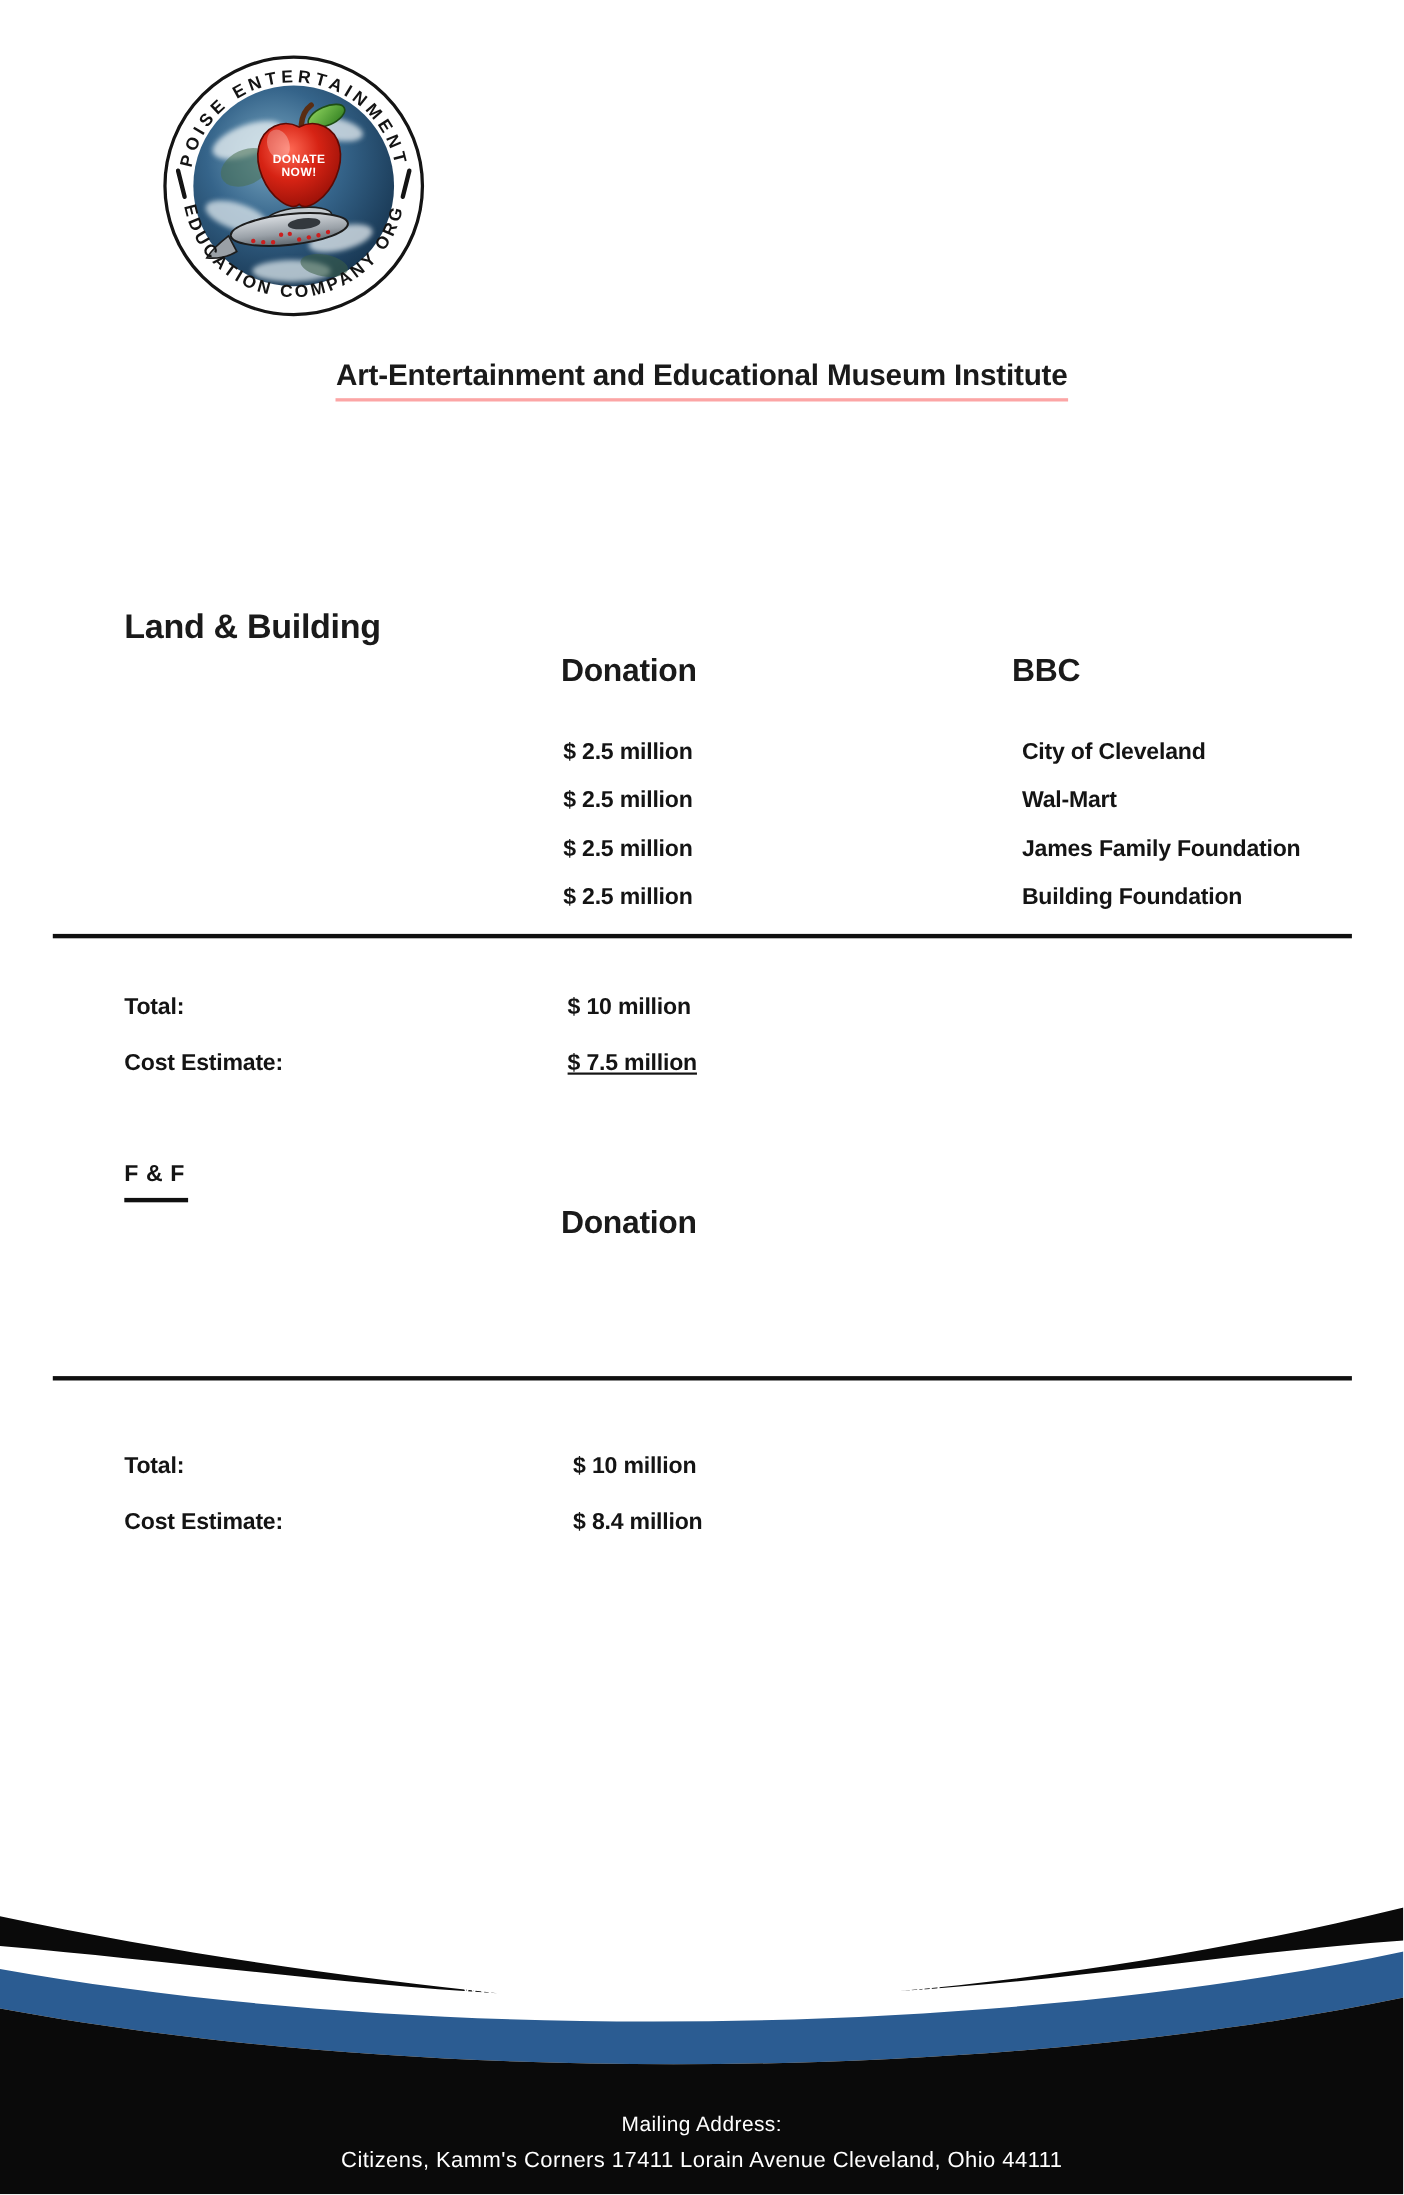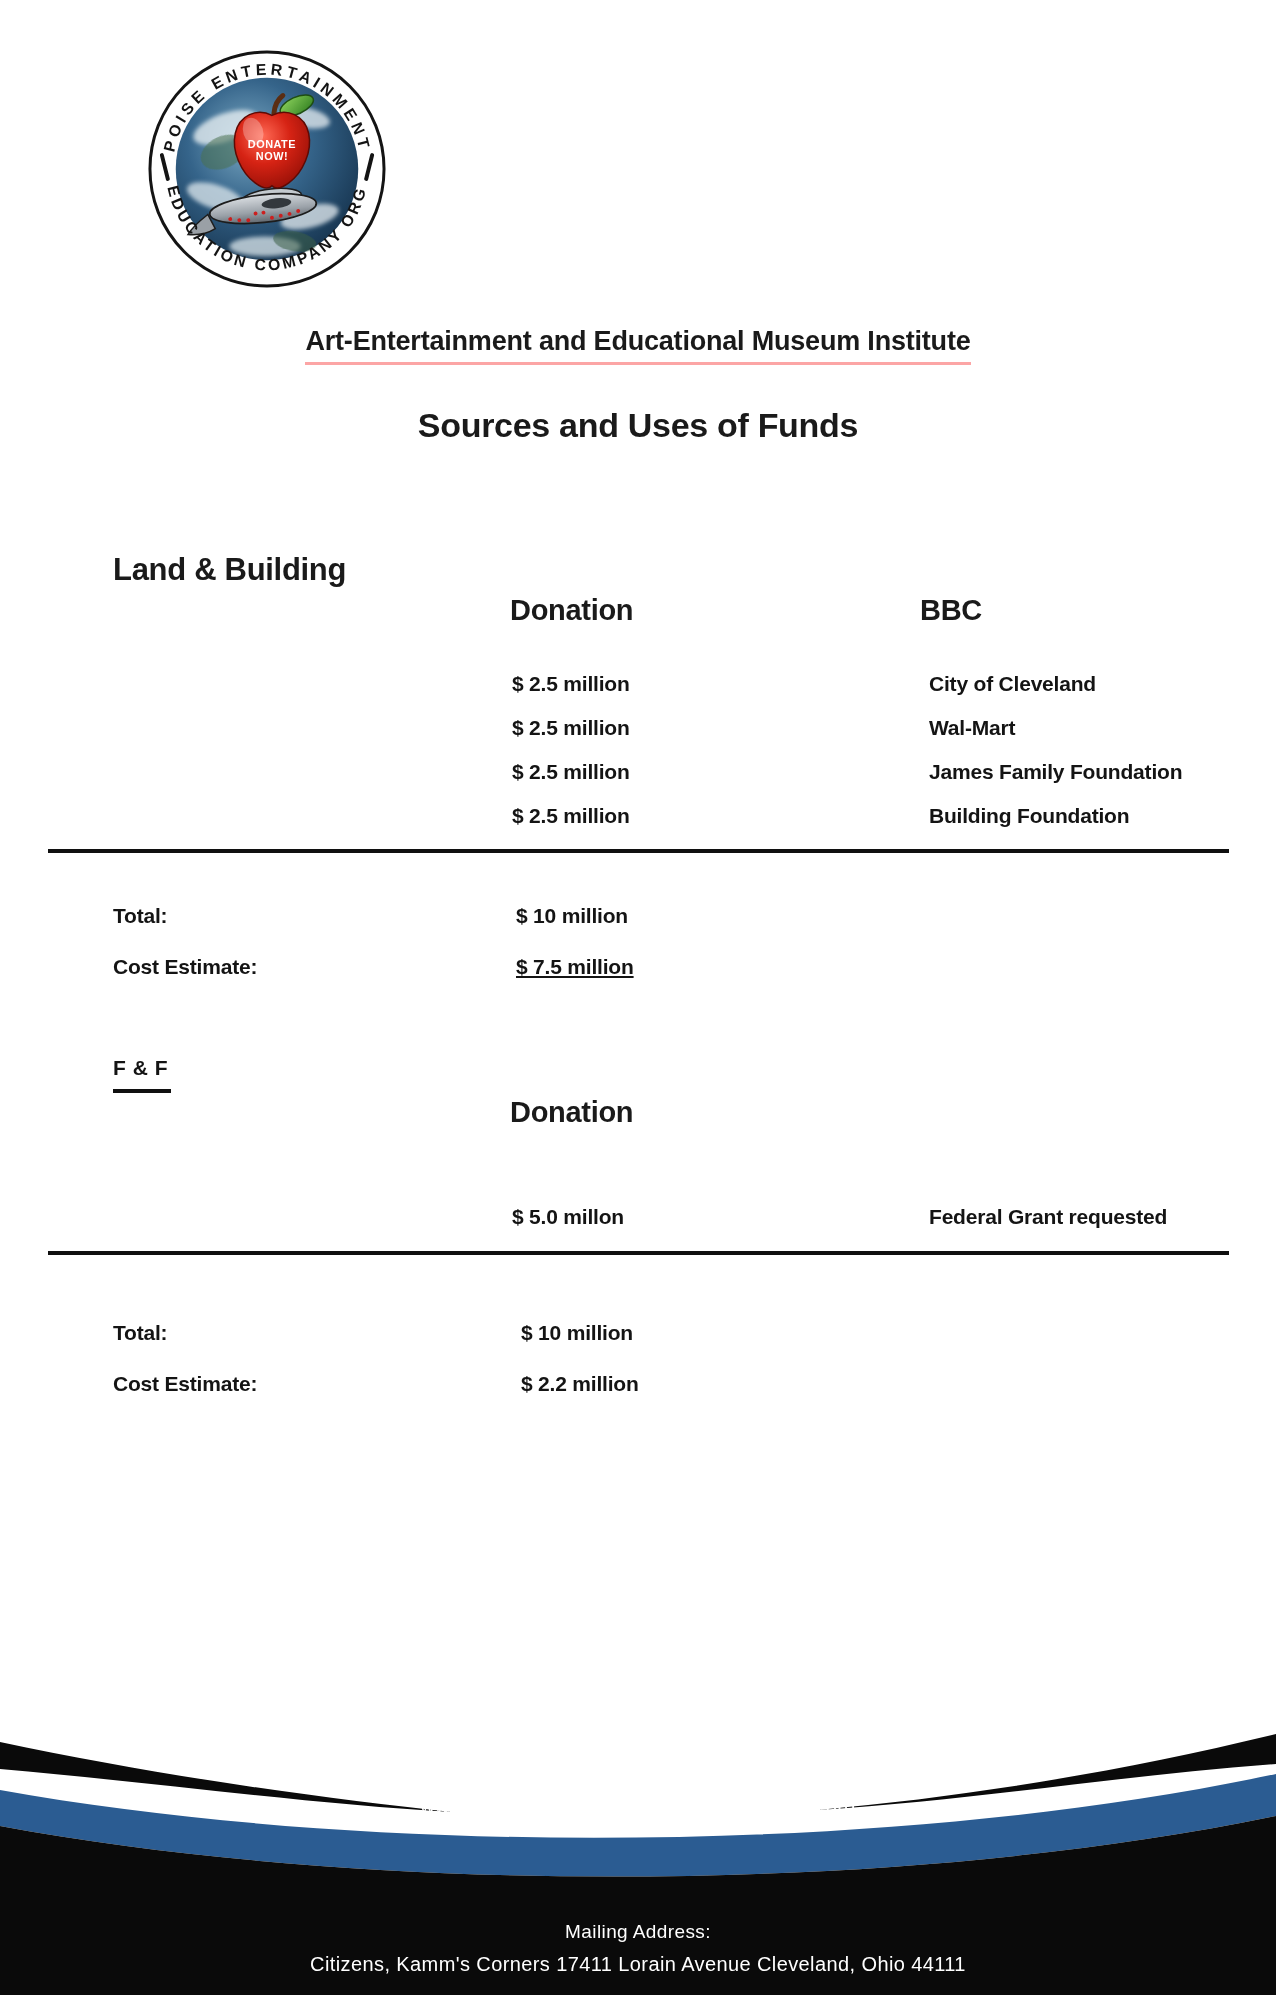--- a/index.html
+++ b/index.html
@@ -124,7 +124,6 @@
   <div class="abs center-line" style="top:326px;">
     <span class="title-span">Art-Entertainment and Educational Museum Institute</span>
   </div>
-  <div class="abs center-line subtitle" style="top:406px;">Sources and Uses of Funds</div>
 
   <div class="abs section-heading" style="left:113px;top:552px;">Land &amp; Building</div>
   <div class="abs col-heading" style="left:510px;top:594px;">Donation</div>

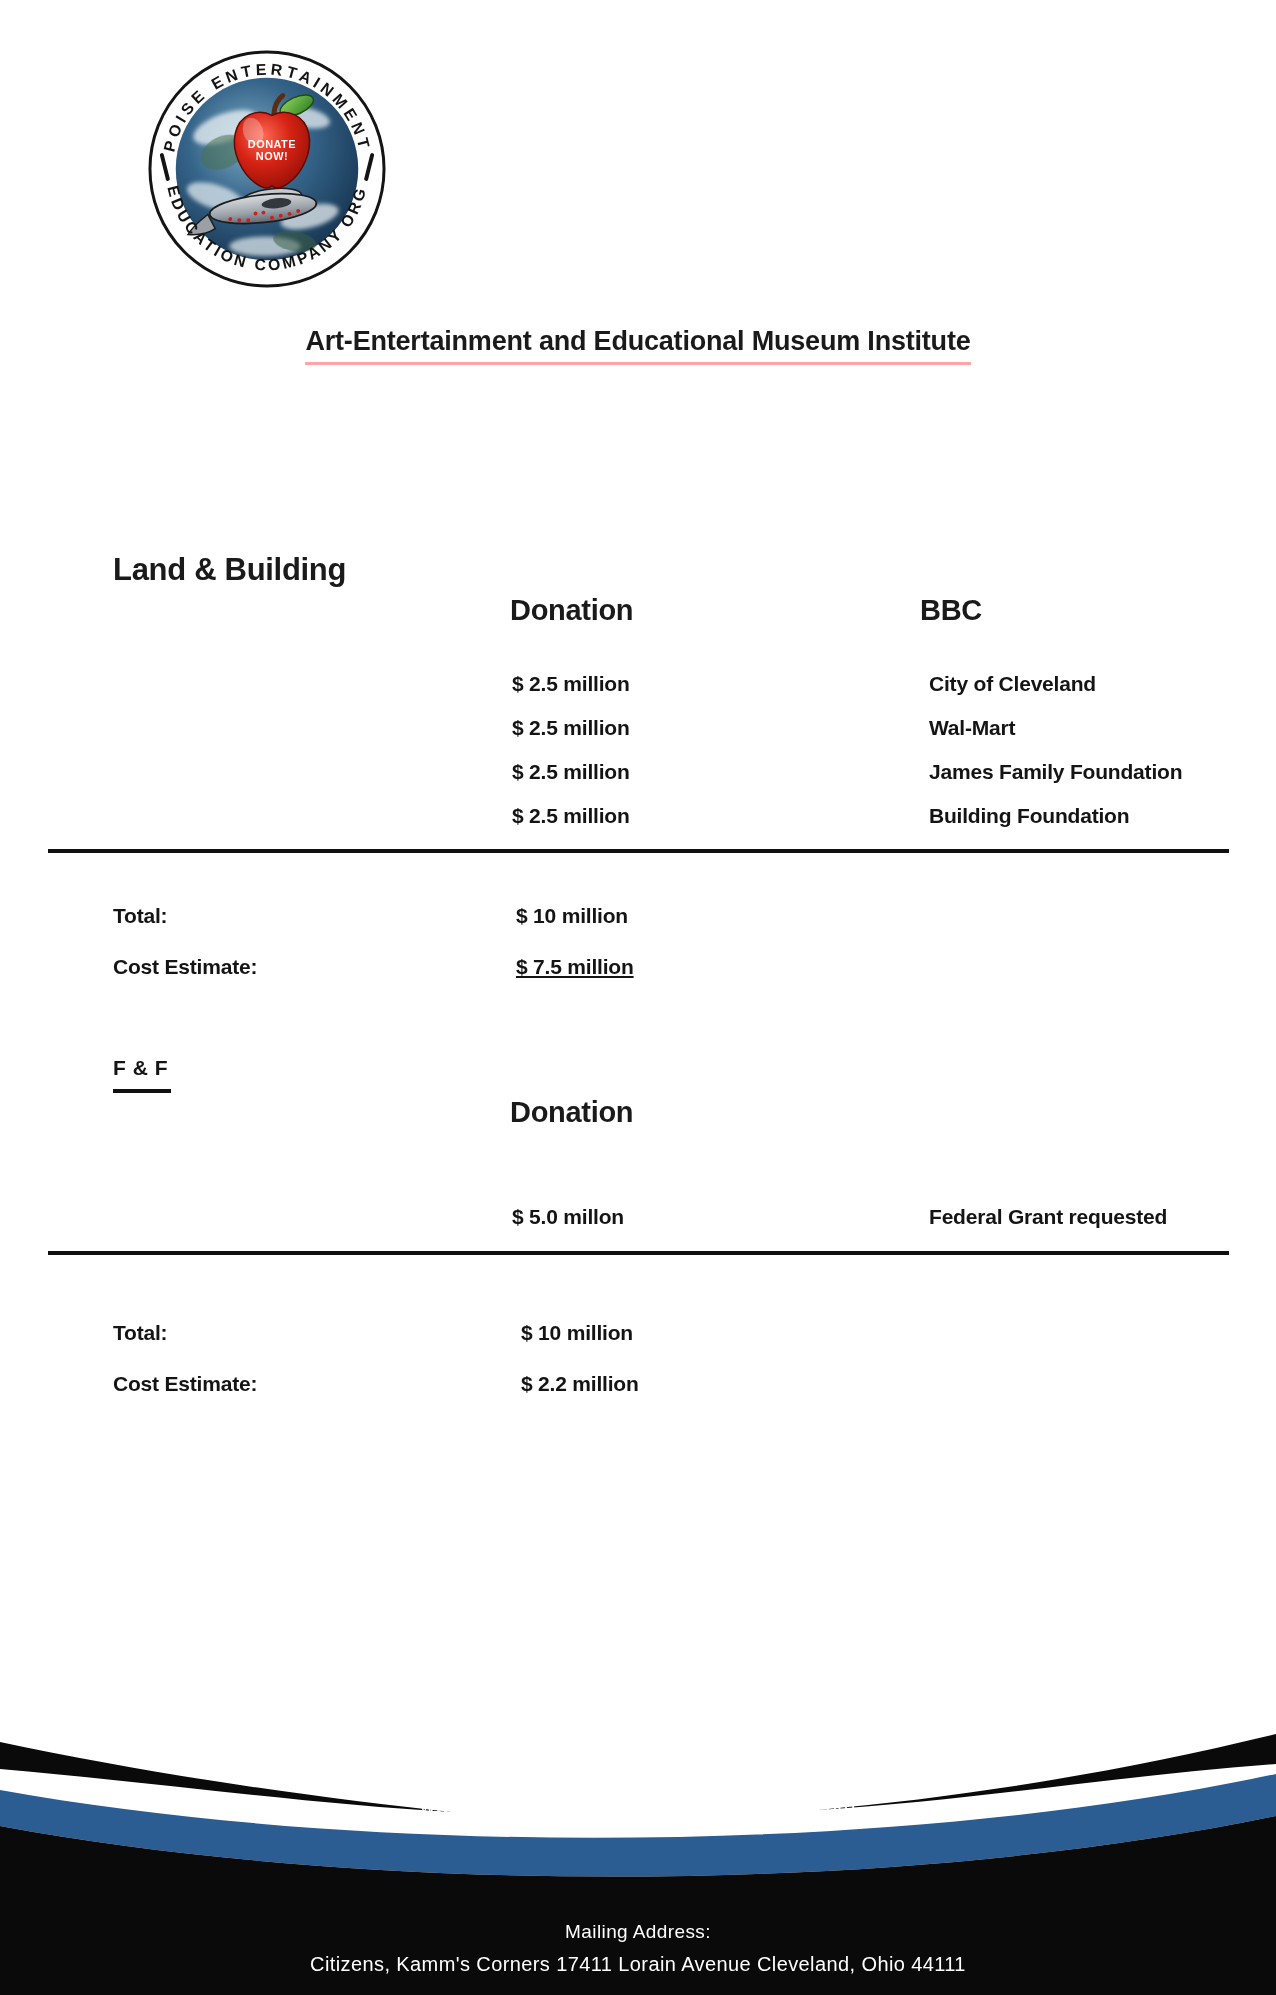--- a/index.html
+++ b/index.html
@@ -157,10 +157,6 @@
   <div class="abs ff-underline" style="top:1089px;"></div>
   <div class="abs col-heading" style="left:510px;top:1096px;">Donation</div>
 
-  <div class="abs row-line" style="top:1205px;">
-    <span class="amount">$ 5.0 millon</span>
-    <span class="source">Federal Grant requested</span>
-  </div>
 
   <div class="abs rule" style="top:1251px;"></div>
 

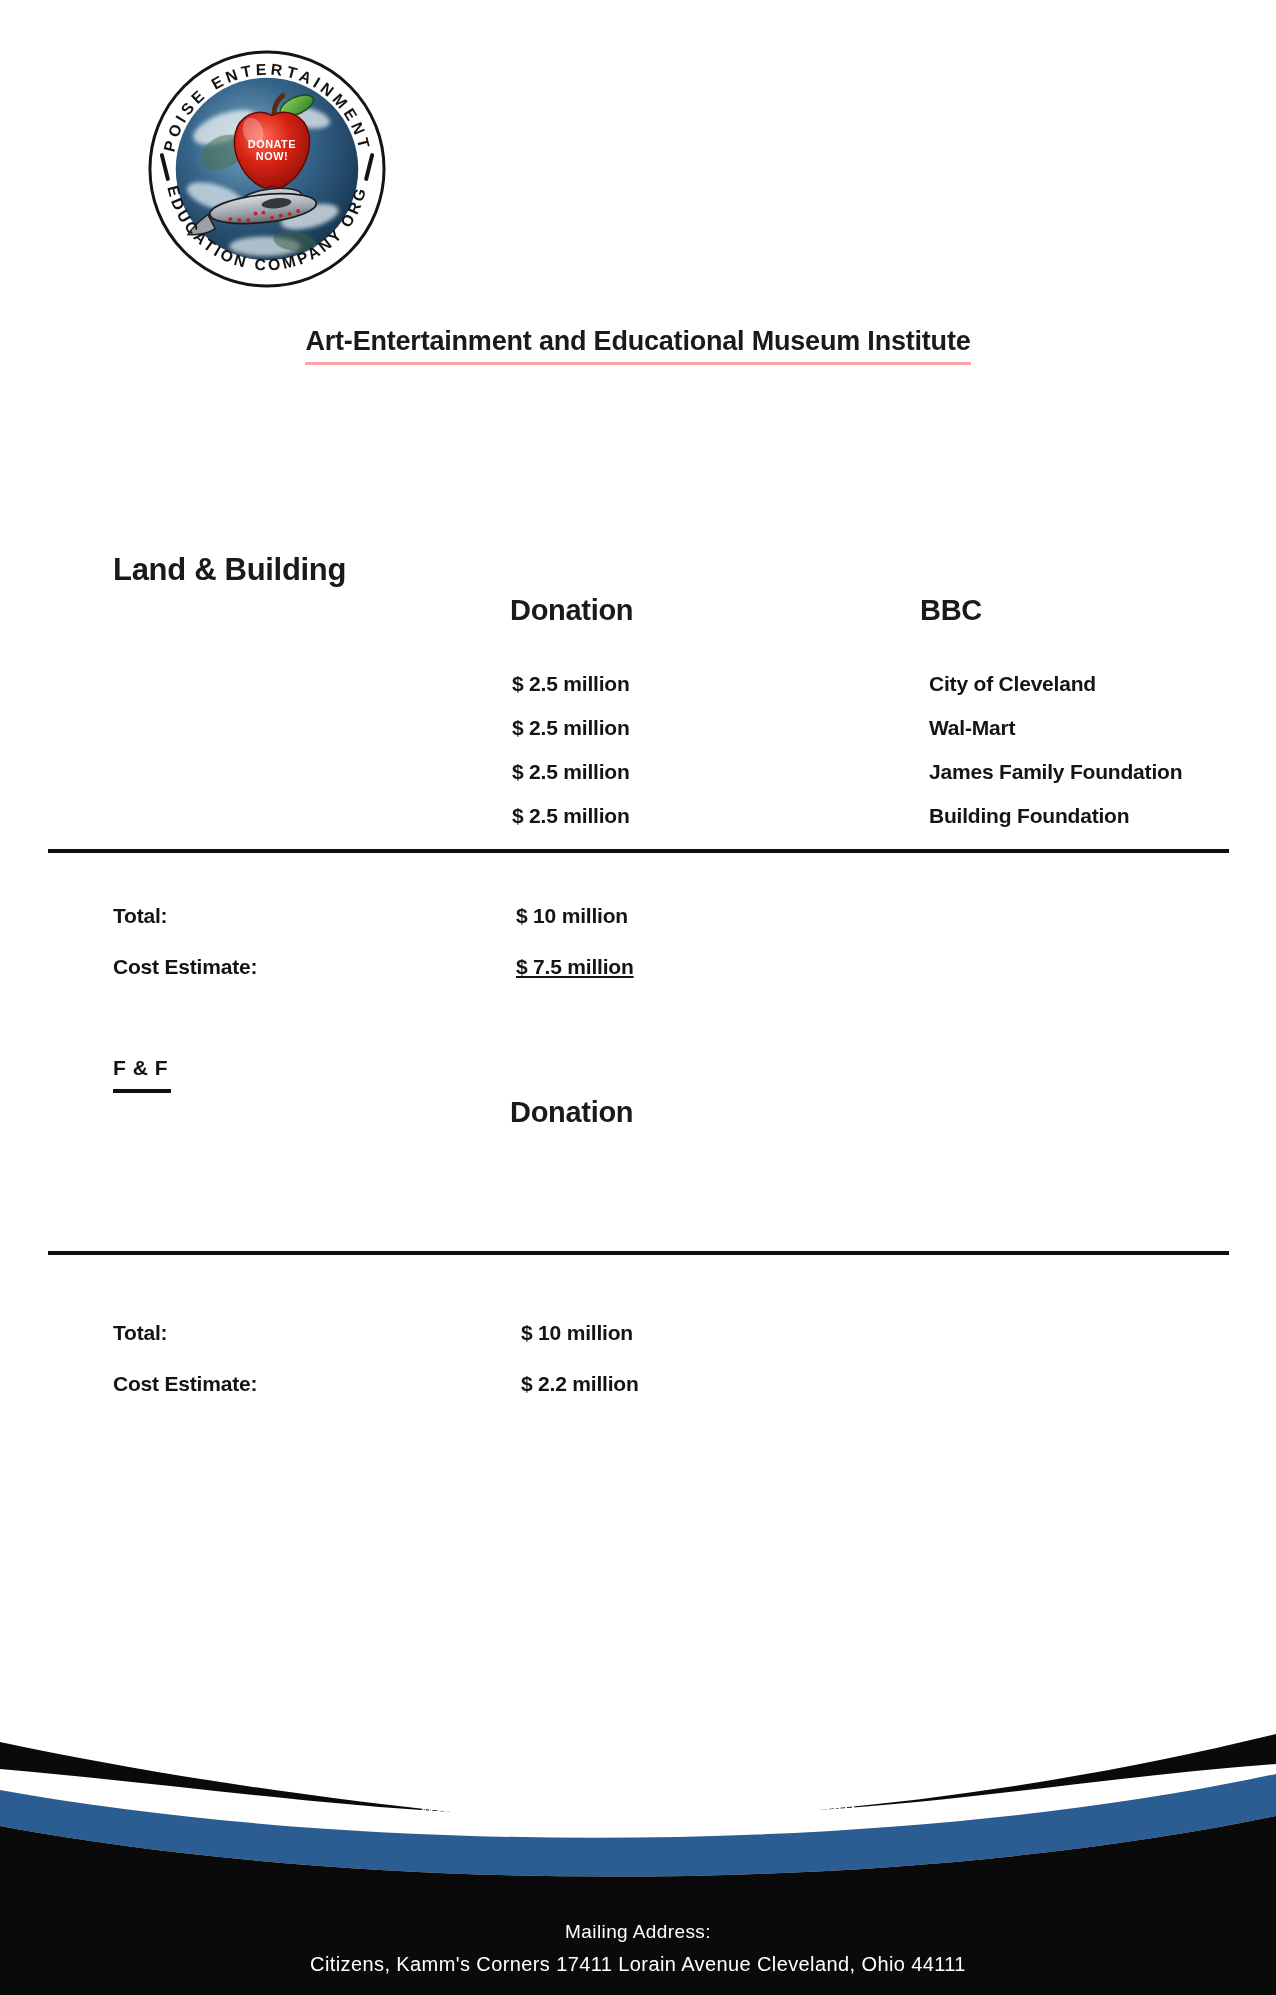--- a/index.html
+++ b/index.html
@@ -163,7 +163,7 @@
   <div class="abs total-label" style="left:113px;top:1321px;">Total:</div>
   <div class="abs total-value" style="left:521px;top:1321px;">$ 10 million</div>
   <div class="abs total-label" style="left:113px;top:1372px;">Cost Estimate:</div>
-  <div class="abs total-value" style="left:521px;top:1372px;">$ 2.2 million</div>
+  <div class="abs total-value" style="left:521px;top:1372px;">$ 8.4 million</div>
 
   <div class="abs" style="left:0;top:1698px;width:1276px;height:297px;">
     <svg width="1276" height="297" viewBox="0 0 1276 297" preserveAspectRatio="none">

